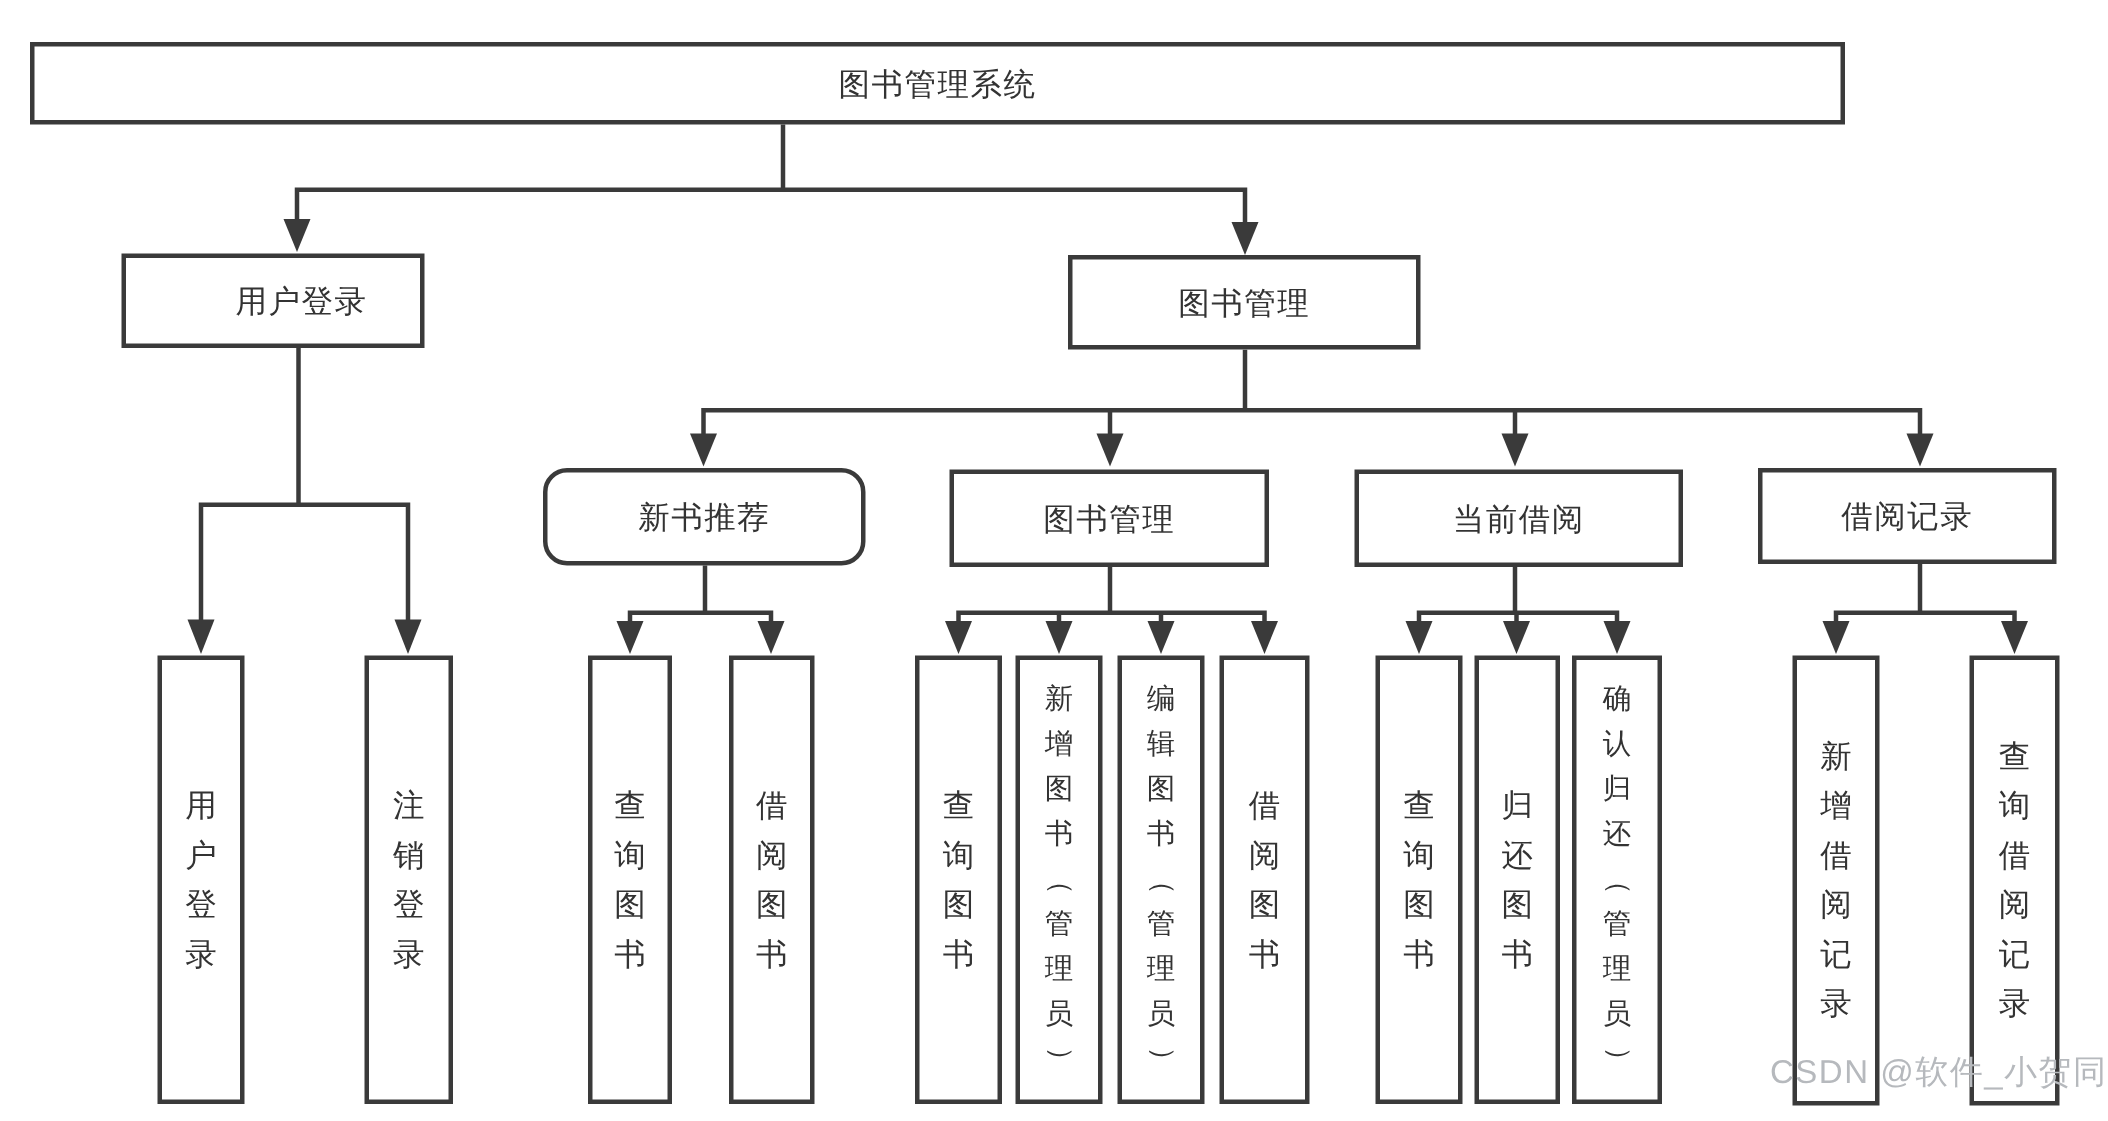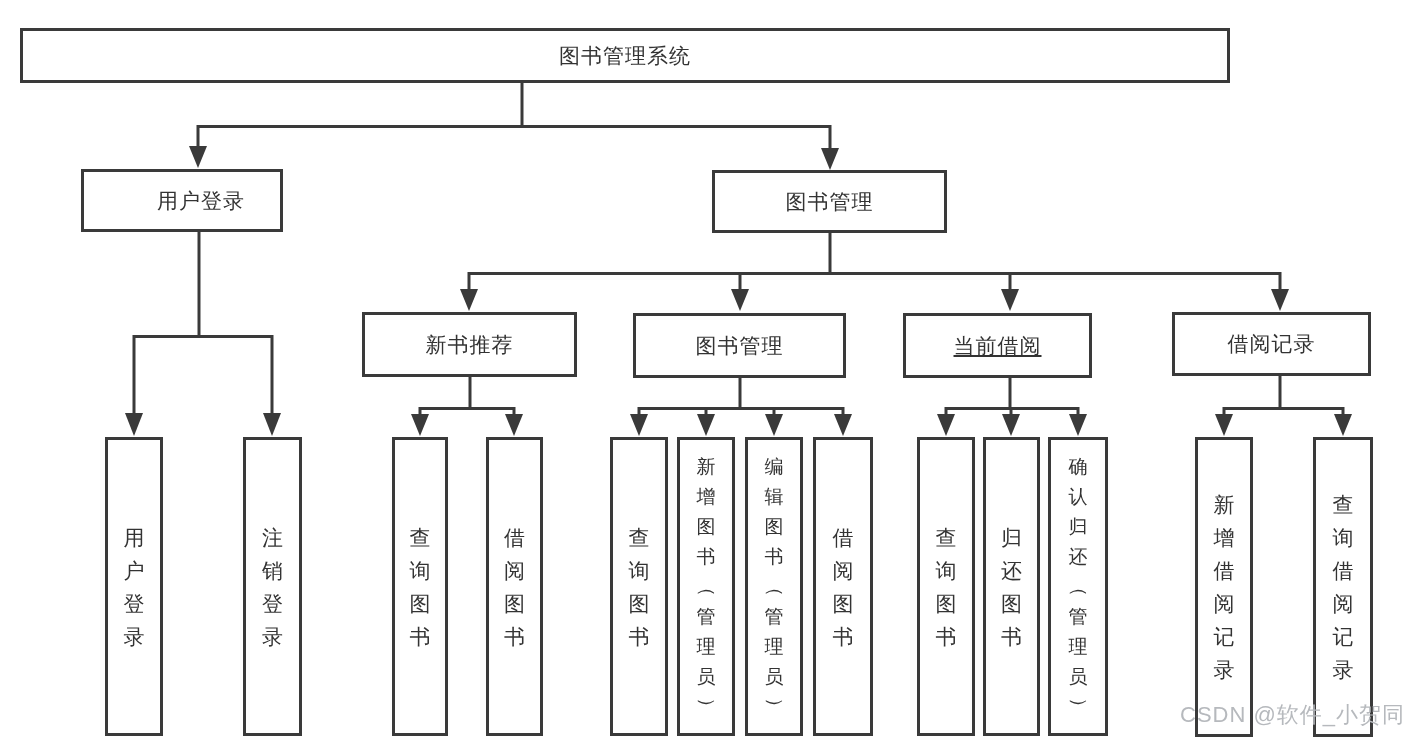--- a/index.html
+++ b/index.html
@@ -119,7 +119,7 @@
     <span>图书管理</span>
   </div>
 
-  <div class="hbox" style="left:362px;top:312px;width:215px;height:65px;">
+  <div class="hbox" style="left:362px;top:312px;width:215px;height:65px;border-radius:16px;">
     <span>新书推荐</span>
   </div>
   <div class="hbox" style="left:633px;top:313px;width:213px;height:65px;">

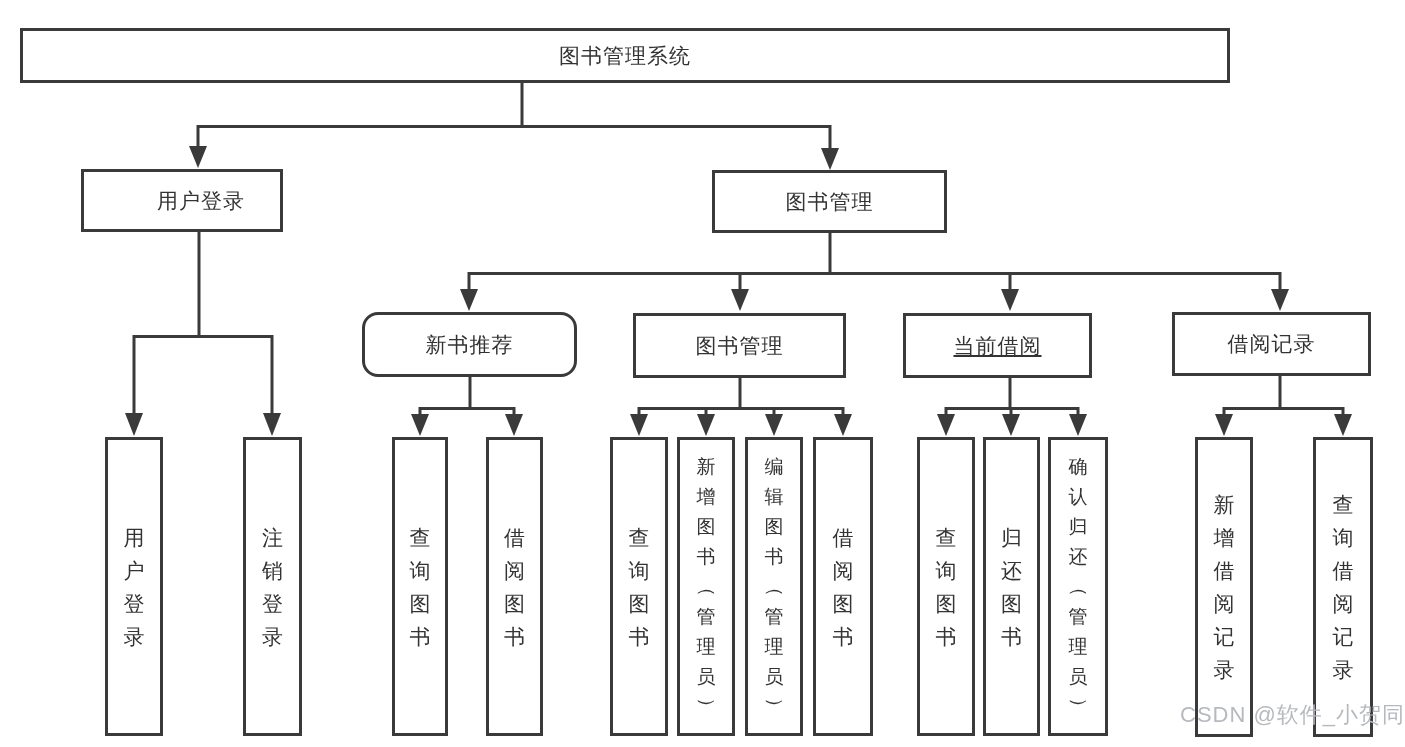--- a/index.html
+++ b/index.html
@@ -125,7 +125,7 @@
   <div class="hbox" style="left:633px;top:313px;width:213px;height:65px;">
     <span>图书管理</span>
   </div>
-  <div class="hbox" style="left:903px;top:313px;width:189px;height:65px;text-decoration:underline;">
+  <div class="hbox" style="left:903px;top:313px;width:219px;height:65px;">
     <span>当前借阅</span>
   </div>
   <div class="hbox" style="left:1172px;top:312px;width:199px;height:64px;">

